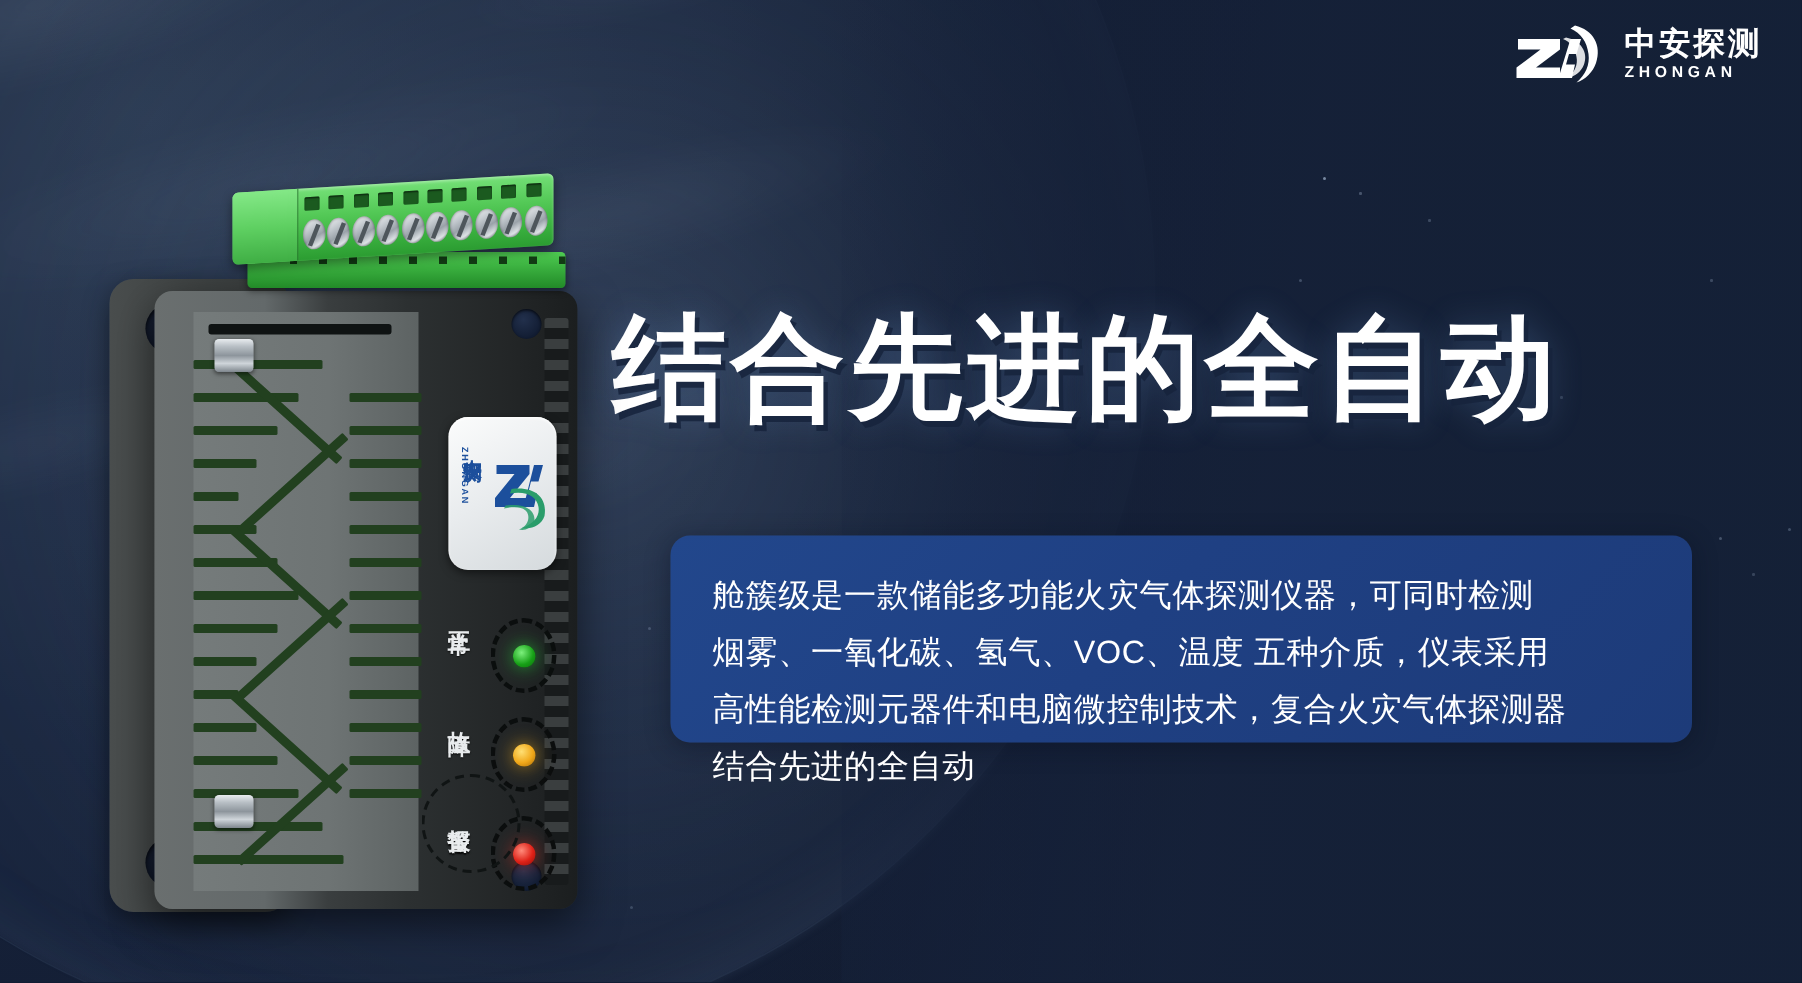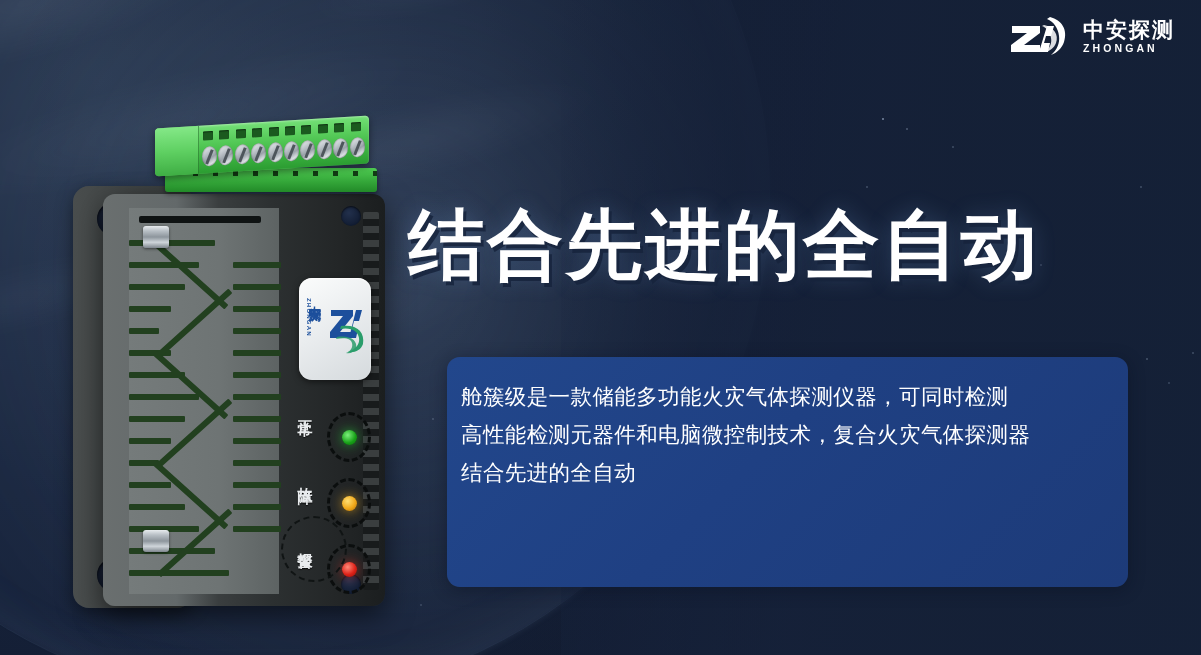--- a/index.html
+++ b/index.html
@@ -134,11 +134,11 @@
   
   .desc-panel {
     position: absolute; left: 447px; top: 357px;
-    width: 681px; height: 230px;
+    width: 681px; height: 138px;
     border-radius: 13px;
     background: linear-gradient(135deg, #22478c 0%, #1f4083 45%, #1d3b79 100%);
     box-shadow: 0 3px 16px rgba(8,16,34,0.45);
-    padding: 21px 30px 0 14px;
+    padding: 21px 30px 0 28px;
   }
   .desc-line {
     font-size: 21.5px;

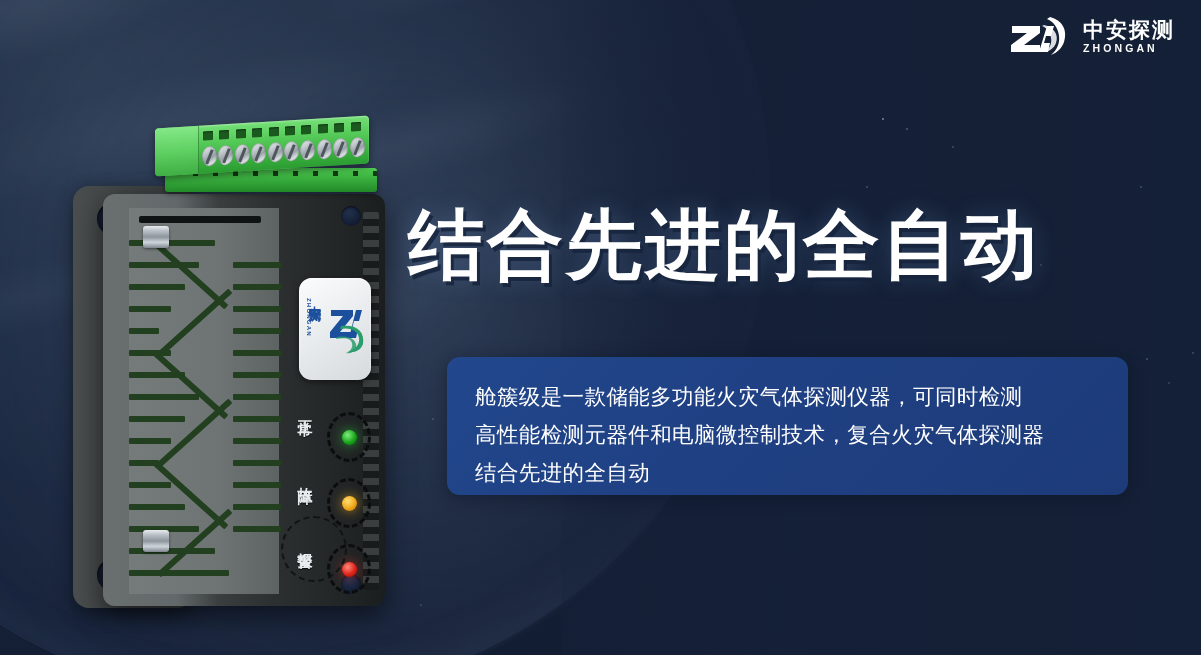--- a/index.html
+++ b/index.html
@@ -384,6 +384,7 @@
 
   <div class="desc-panel">
     <div class="desc-line">舱簇级是一款储能多功能火灾气体探测仪器，可同时检测</div>
+    <div class="desc-line">烟雾、一氧化碳、氢气、VOC、温度 五种介质，仪表采用</div>
     <div class="desc-line">高性能检测元器件和电脑微控制技术，复合火灾气体探测器</div>
     <div class="desc-line">结合先进的全自动</div>
   </div>

